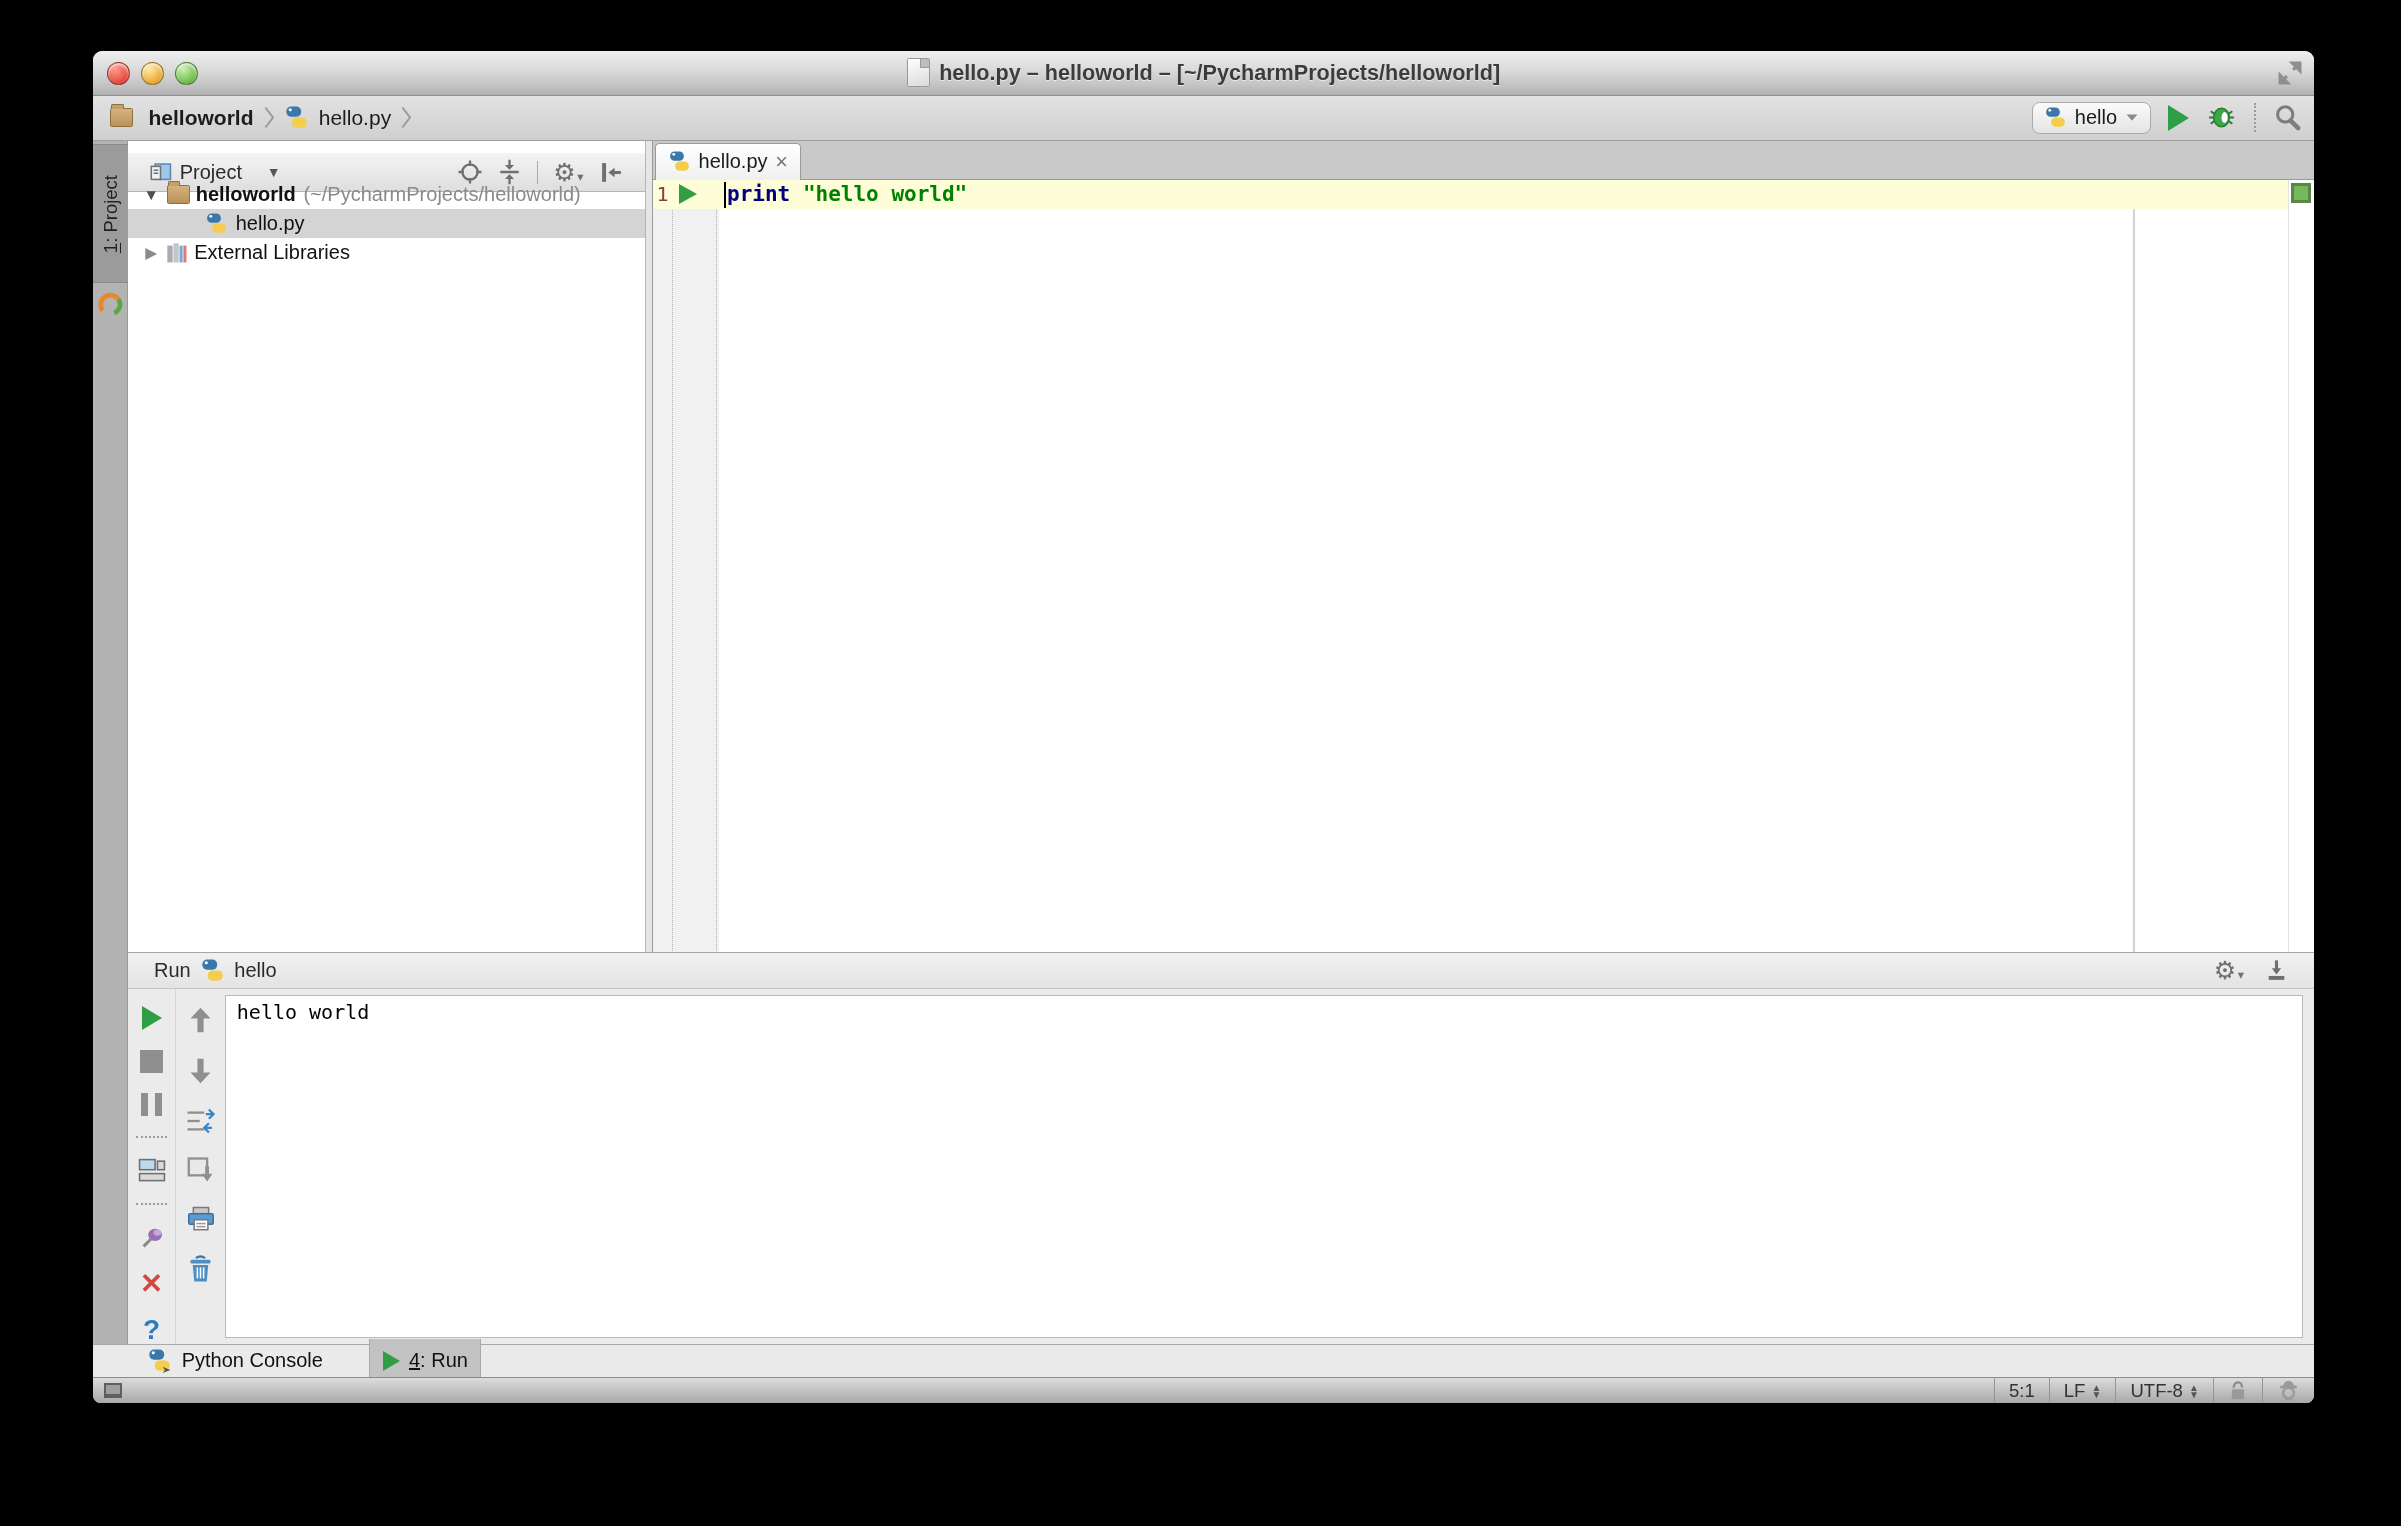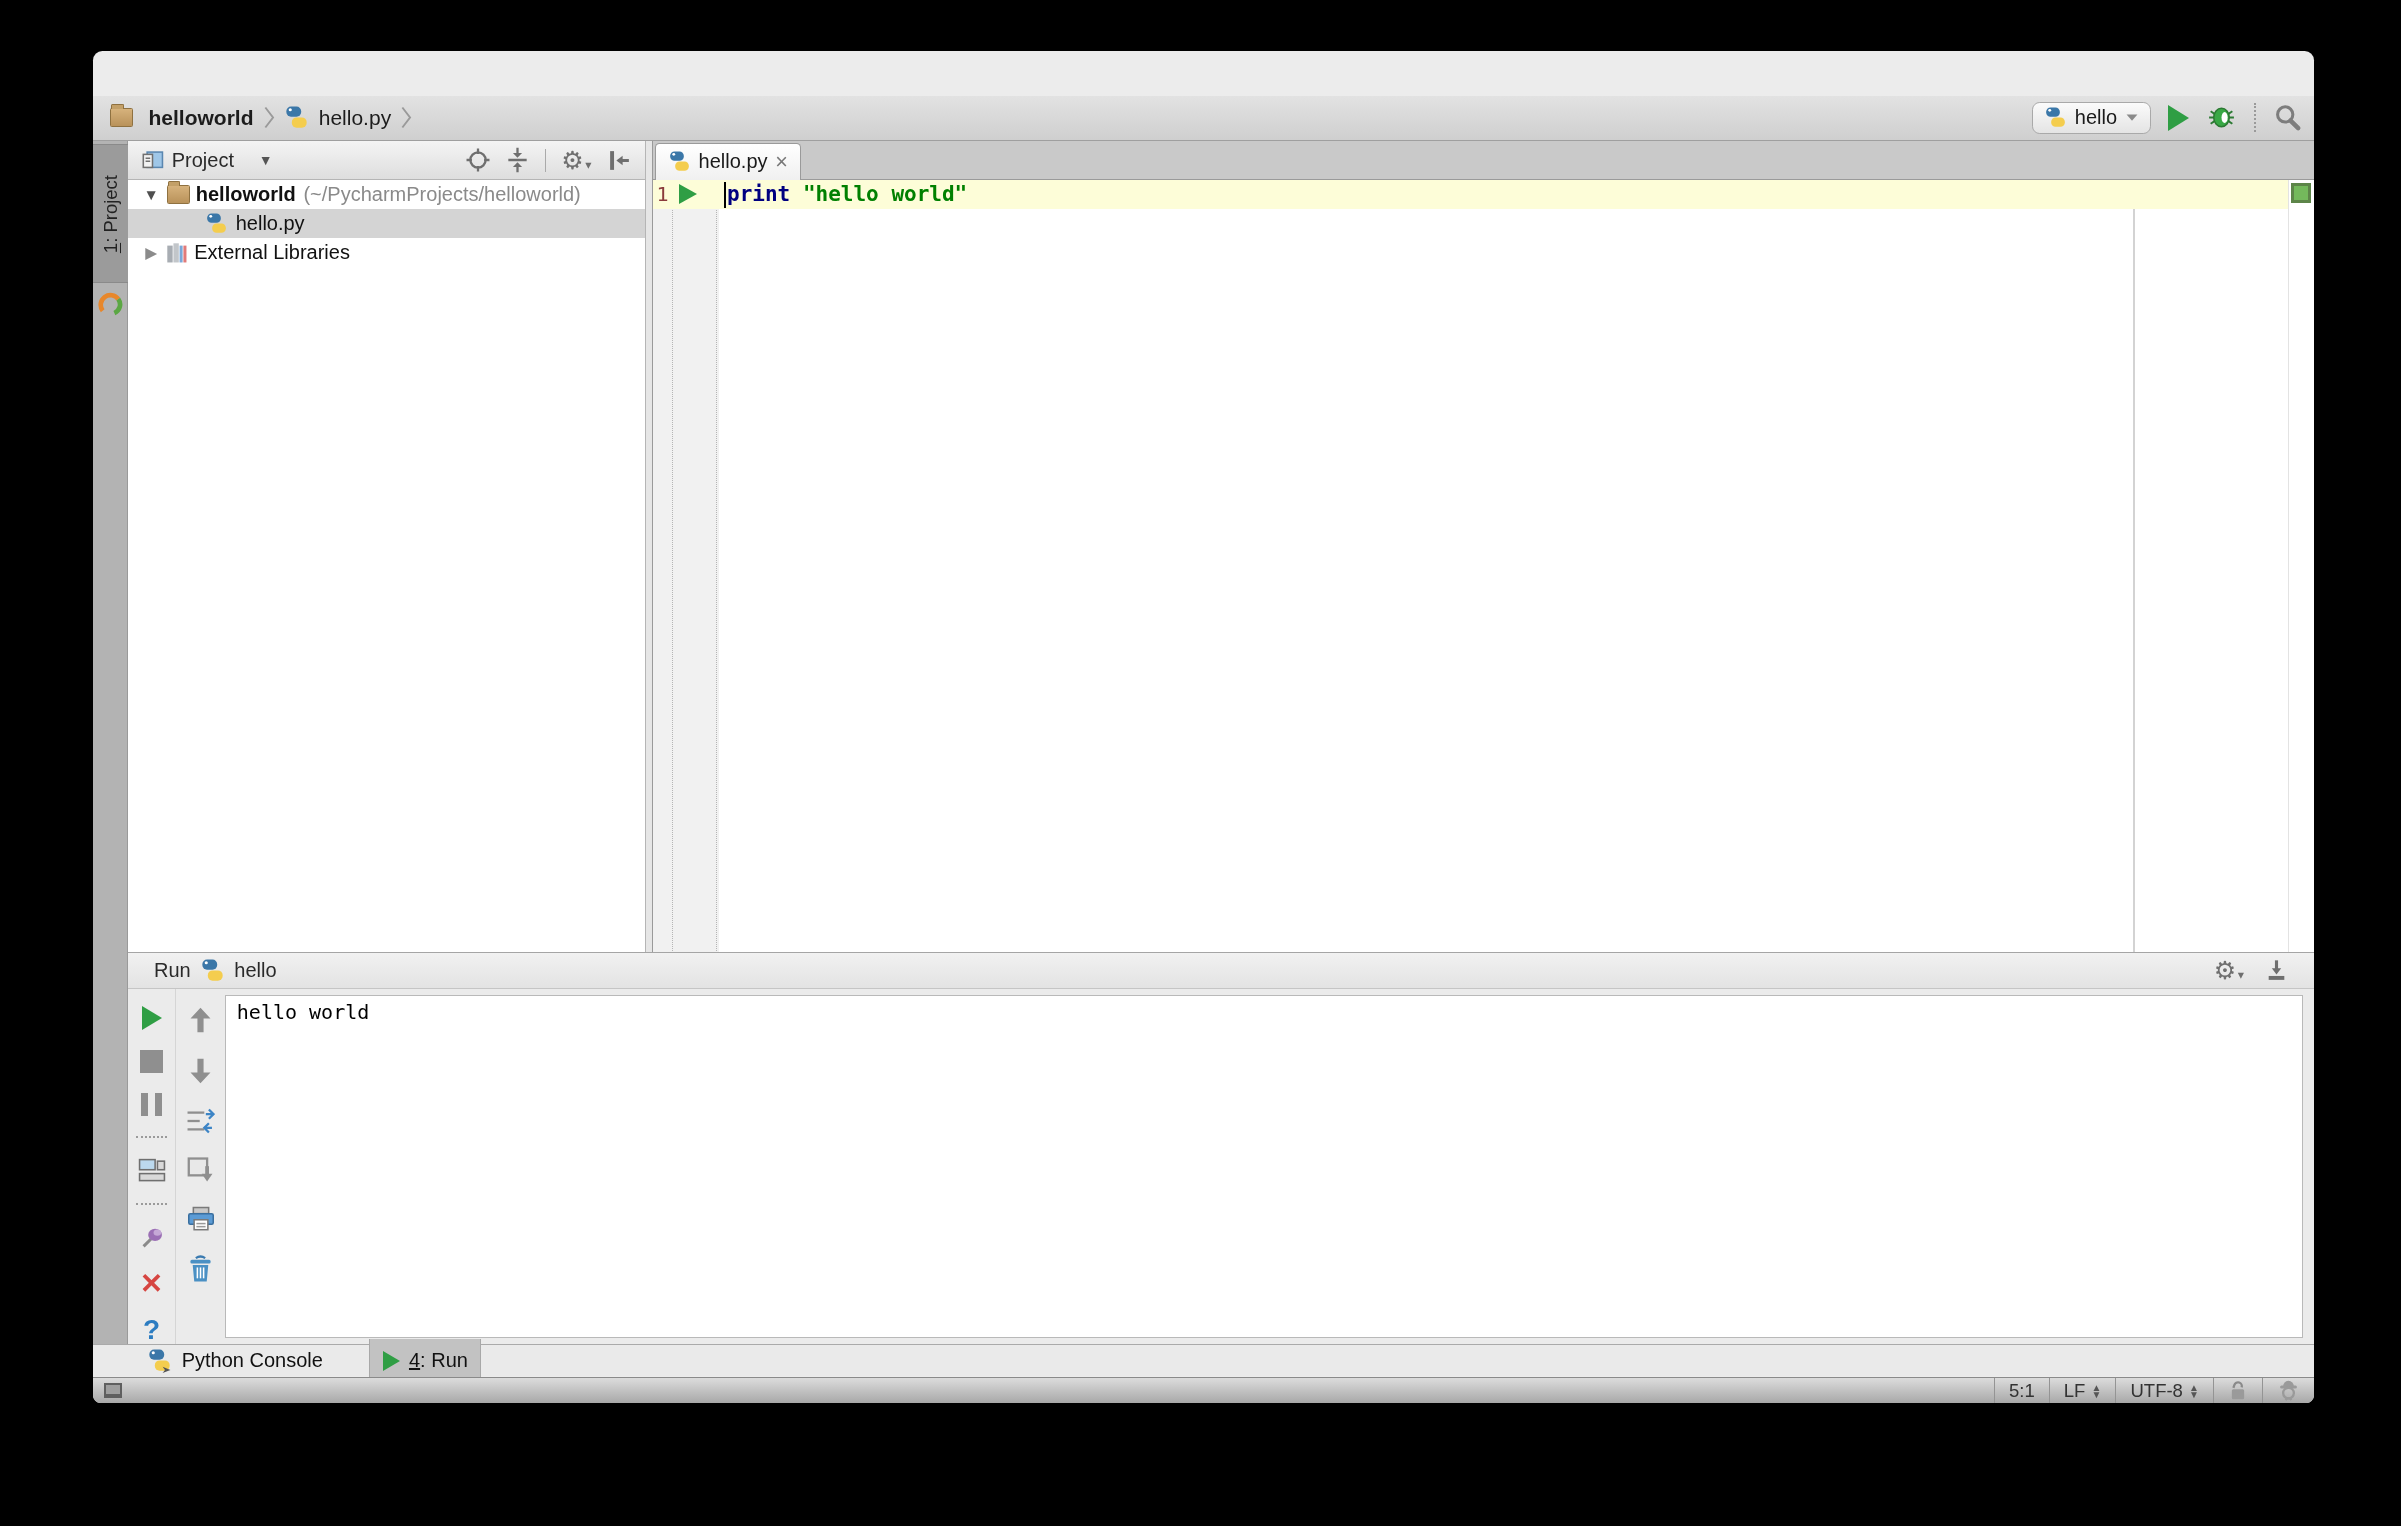--- a/index.html
+++ b/index.html
@@ -150,6 +150,25 @@
 
 <div id="window">
 
+  <div class="abs titlebar">
+    <div class="traffic t-red"></div>
+    <div class="traffic t-yellow"></div>
+    <div class="traffic t-green"></div>
+    <div class="title-wrap">
+      <span class="doc-icon"></span>
+      <span class="title-text">hello.py – helloworld – [~/PycharmProjects/helloworld]</span>
+    </div>
+    <span class="expand-ic">
+      <svg width="26" height="26" viewBox="0 0 34 34">
+          <g stroke="#8f8f8f" stroke-width="4" fill="#8f8f8f">
+            <line x1="13" y1="21" x2="6" y2="28"></line>
+            <polygon points="4,30 4,20 14,30"></polygon>
+            <line x1="21" y1="13" x2="28" y2="6"></line>
+            <polygon points="30,4 20,4 30,14"></polygon>
+          </g>
+        </svg>
+    </span>
+  </div>
 
   <div class="abs navbar">
     <div class="nav-left">

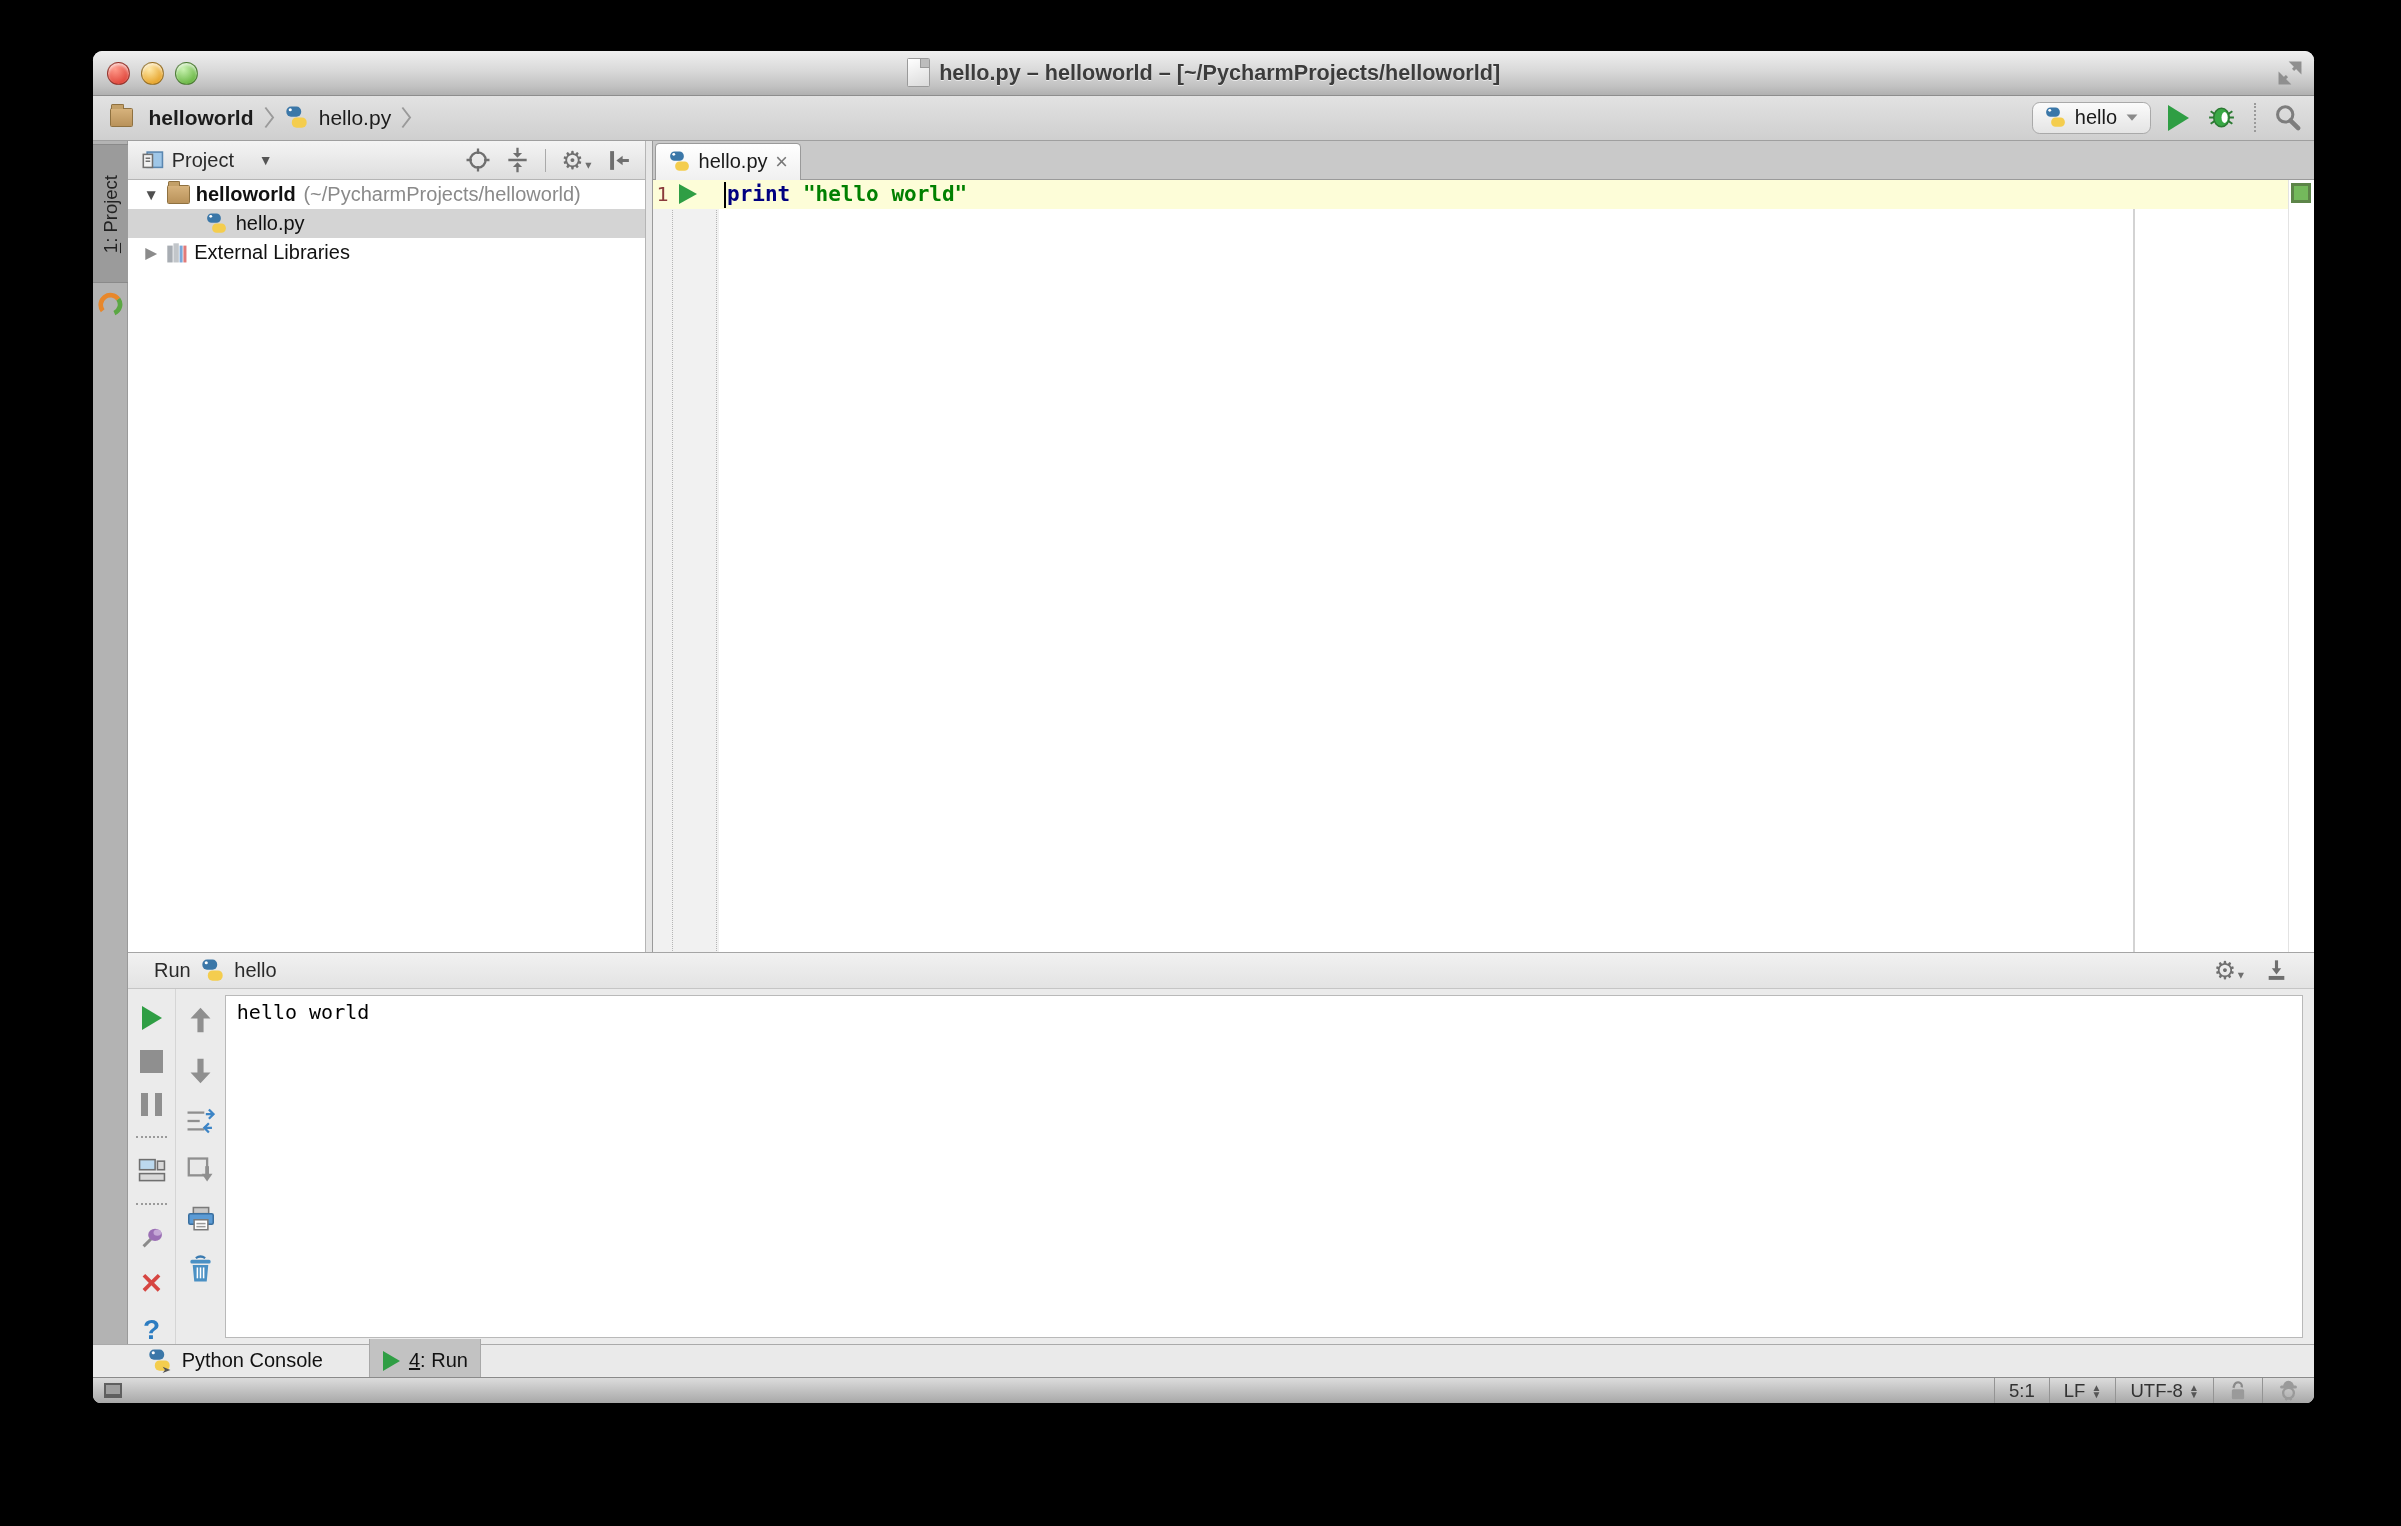--- a/index.html
+++ b/index.html
@@ -51,9 +51,9 @@
 
   
   .proj-panel { left:35px; top:90px; width:518px; height:811px; background:#ffffff; border-right:0.8px solid #b5b5b5; }
-  .proj-header { position:absolute; left:0; top:0; width:100%; height:39px;
+  .proj-header { position:absolute; left:0; top:12px; width:100%; height:39px;
     background:linear-gradient(180deg,#f4f4f4,#dedede); border-bottom:0.8px solid #b5b5b5;
-    display:flex; align-items:center; padding:0 13px; gap:7.7px; }
+    display:flex; align-items:center; padding:0 21px; gap:7.7px; }
   .proj-header .ph-label { font-size:20px; color:#2a2a2a; }
   .ph-caret { font-size:14px; color:#555; margin-left:17px; }
   .ph-right { margin-left:auto; display:flex; align-items:center; gap:15.5px; }

